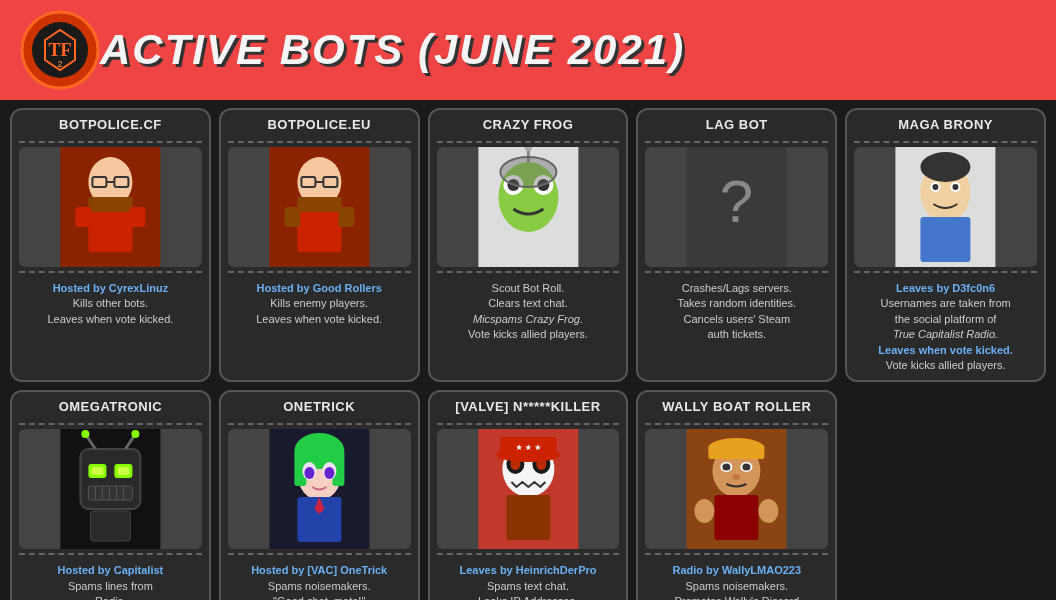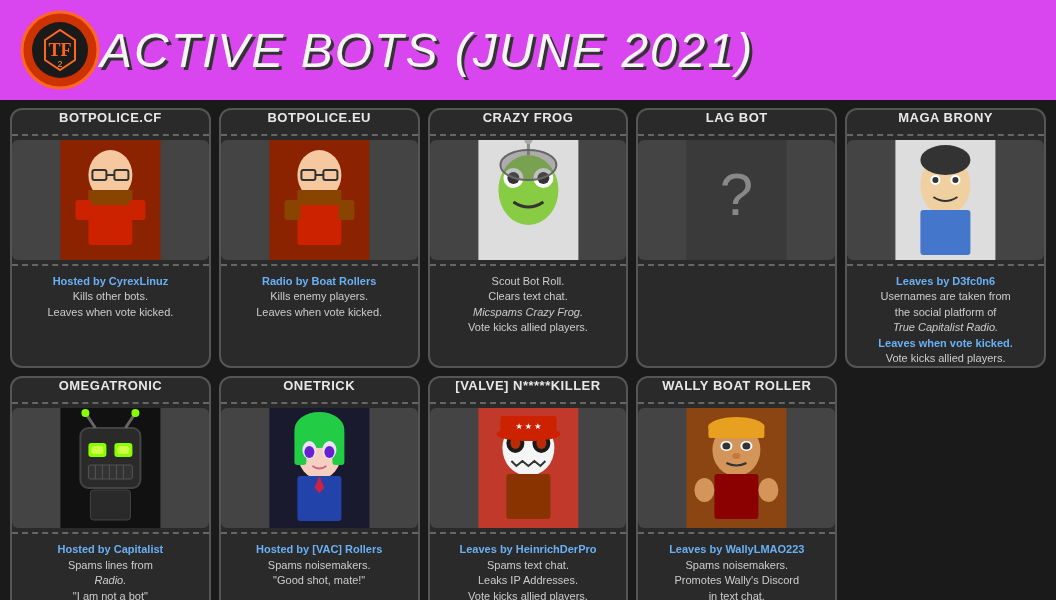--- a/index.html
+++ b/index.html
@@ -14,7 +14,7 @@
       display: flex;
       align-items: center;
       padding: 10px 20px;
-      background: #d946ef;
+      background: #ef4444;
     }
     .header-title {
       font-size: 48px;

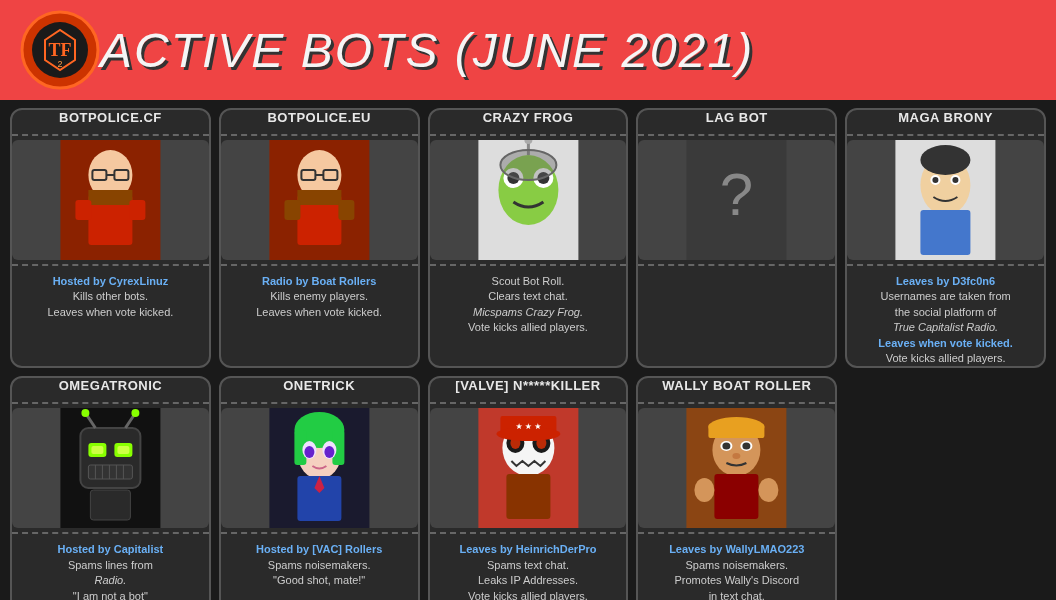--- a/index.html
+++ b/index.html
@@ -17,8 +17,8 @@
       background: #ef4444;
     }
     .header-title {
-      font-size: 48px;
-      font-weight: 400;
+      font-size: 42px;
+      font-weight: 700;
       color: #f5f5f5;
       font-family: 'Arial Black', Impact, sans-serif;
       font-style: italic;

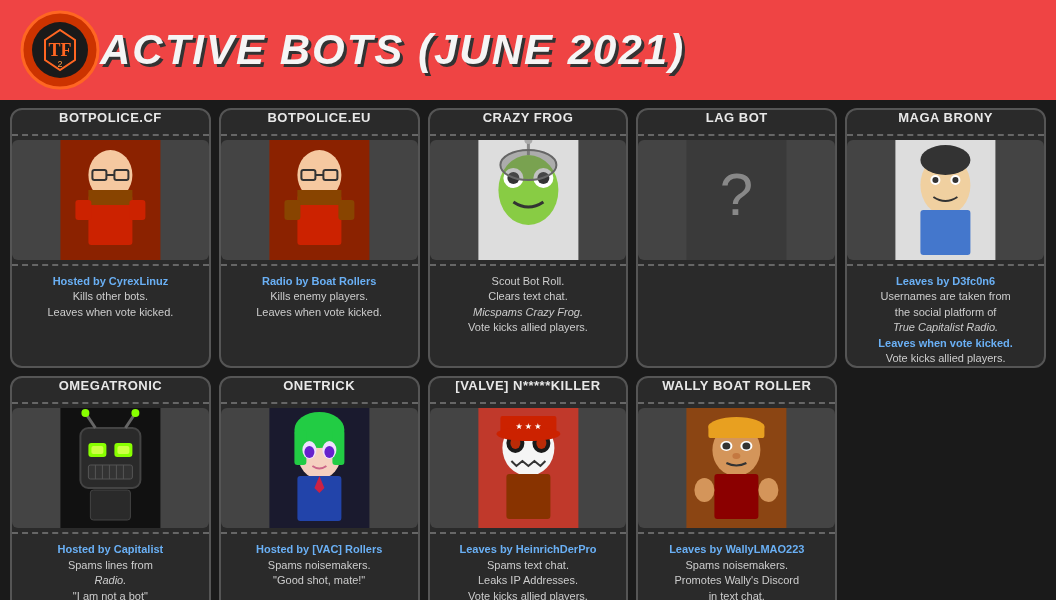--- a/index.html
+++ b/index.html
@@ -36,7 +36,7 @@
       background: #2a2a2a;
       border-radius: 12px;
       border: 2px solid #555;
-      padding: 0;
+      padding: 7px;
       display: flex;
       flex-direction: column;
       align-items: center;

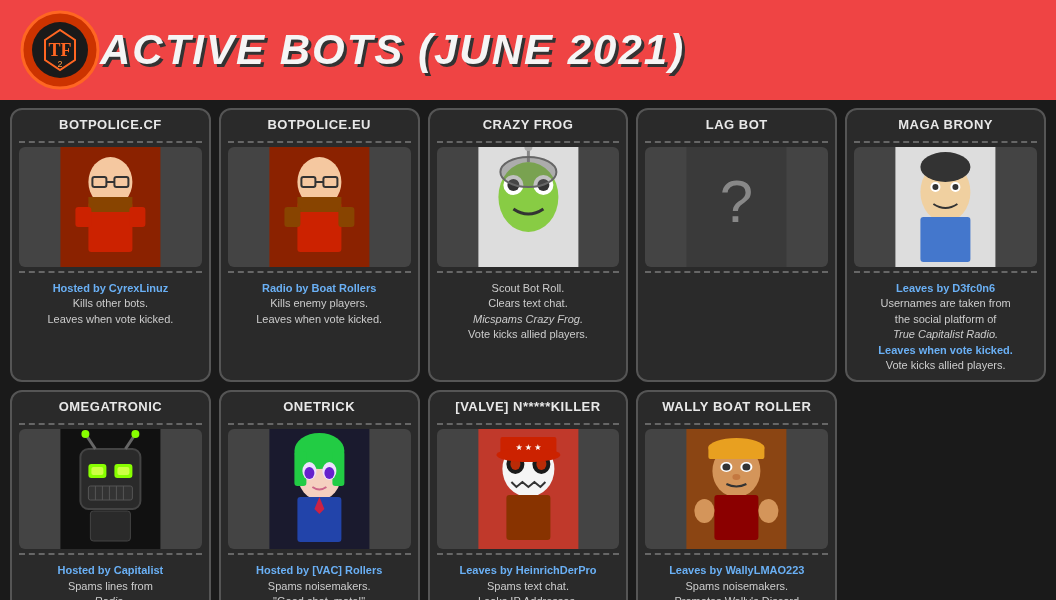--- a/index.html
+++ b/index.html
@@ -146,7 +146,7 @@
     </svg>
       </div>
       <hr class="dashed-line">
-      <div class="card-desc"><span class="host">Radio by Boat Rollers</span><br>Kills enemy players.<br>Leaves when vote kicked.<br></div>
+      <div class="card-desc"><span class="host">Hosted by Good Rollers</span><br>Kills enemy players.<br>Leaves when vote kicked.<br></div>
     </div>
     <div class="card">
       <div class="card-title">CRAZY FROG</div>

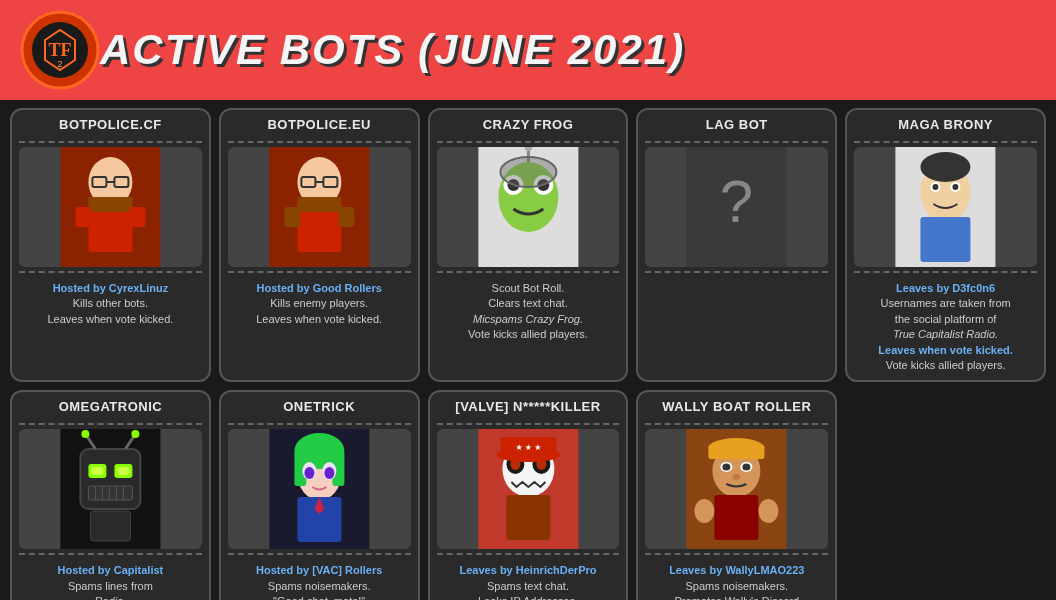--- a/index.html
+++ b/index.html
@@ -182,6 +182,7 @@
     </svg>
       </div>
       <hr class="dashed-line">
+      <div class="card-desc">Crashes/Lags servers.<br>Takes random identities.<br>Cancels users' Steam<br>auth tickets.<br></div>
     </div>
     <div class="card">
       <div class="card-title">MAGA BRONY</div>

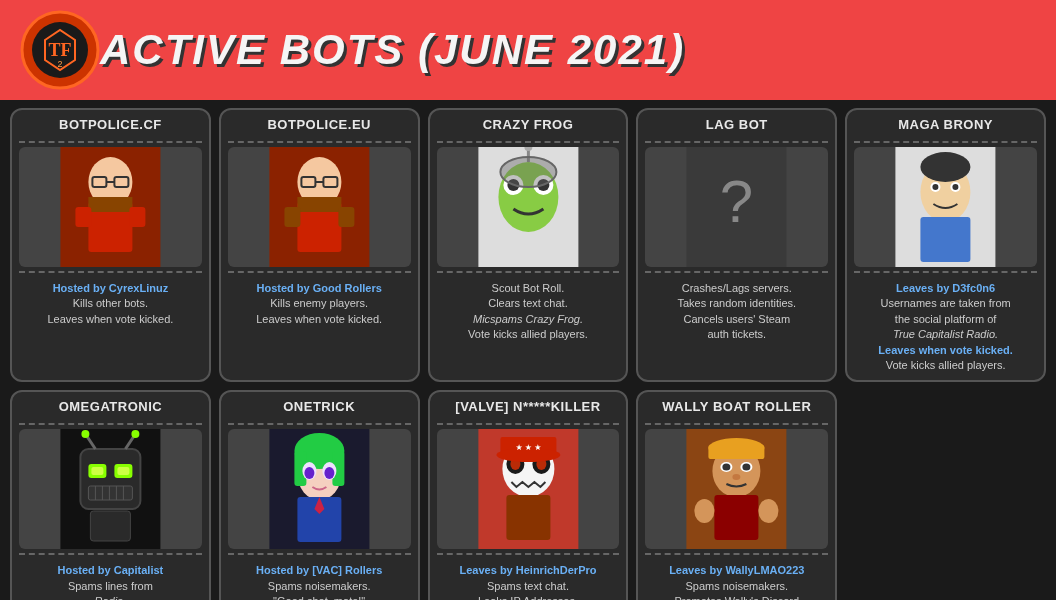--- a/index.html
+++ b/index.html
@@ -265,7 +265,7 @@
     </svg>
       </div>
       <hr class="dashed-line">
-      <div class="card-desc"><span class="host">Hosted by [VAC] Rollers</span><br>Spams noisemakers.<br>"Good shot, mate!"<br></div>
+      <div class="card-desc"><span class="host">Hosted by [VAC] OneTrick</span><br>Spams noisemakers.<br>"Good shot, mate!"<br></div>
     </div>
     <div class="card">
       <div class="card-title">[VALVE] N*****KILLER</div>

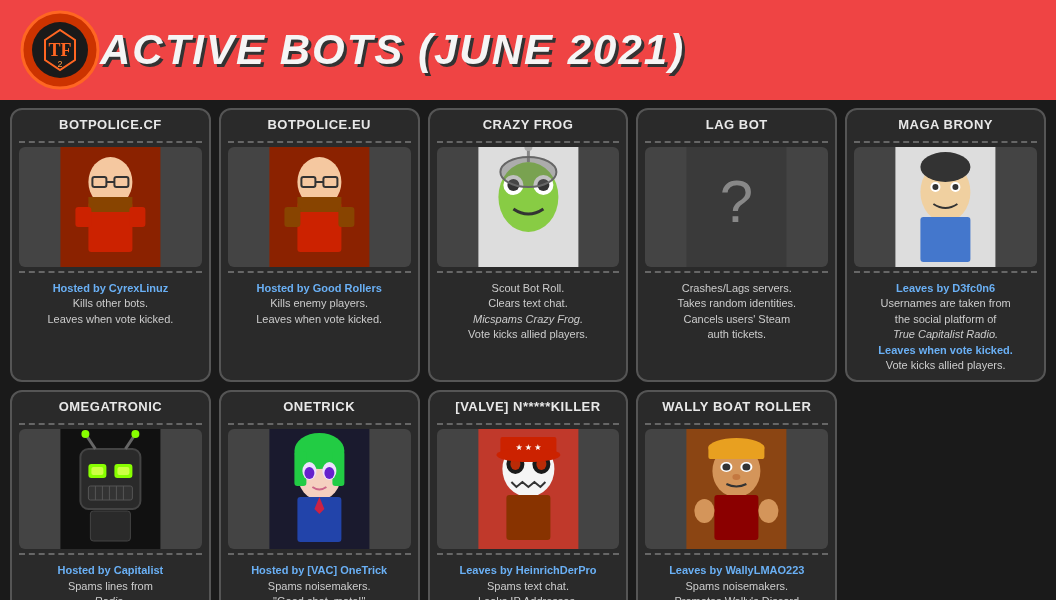--- a/index.html
+++ b/index.html
@@ -320,7 +320,7 @@
     </svg>
       </div>
       <hr class="dashed-line">
-      <div class="card-desc"><span class="host">Leaves by WallyLMAO223</span><br>Spams noisemakers.<br>Promotes Wally's Discord<br>in text chat.<br>Vote kicks allied players.<br></div>
+      <div class="card-desc"><span class="host">Radio by WallyLMAO223</span><br>Spams noisemakers.<br>Promotes Wally's Discord<br>in text chat.<br>Vote kicks allied players.<br></div>
     </div>
   </div>
 

